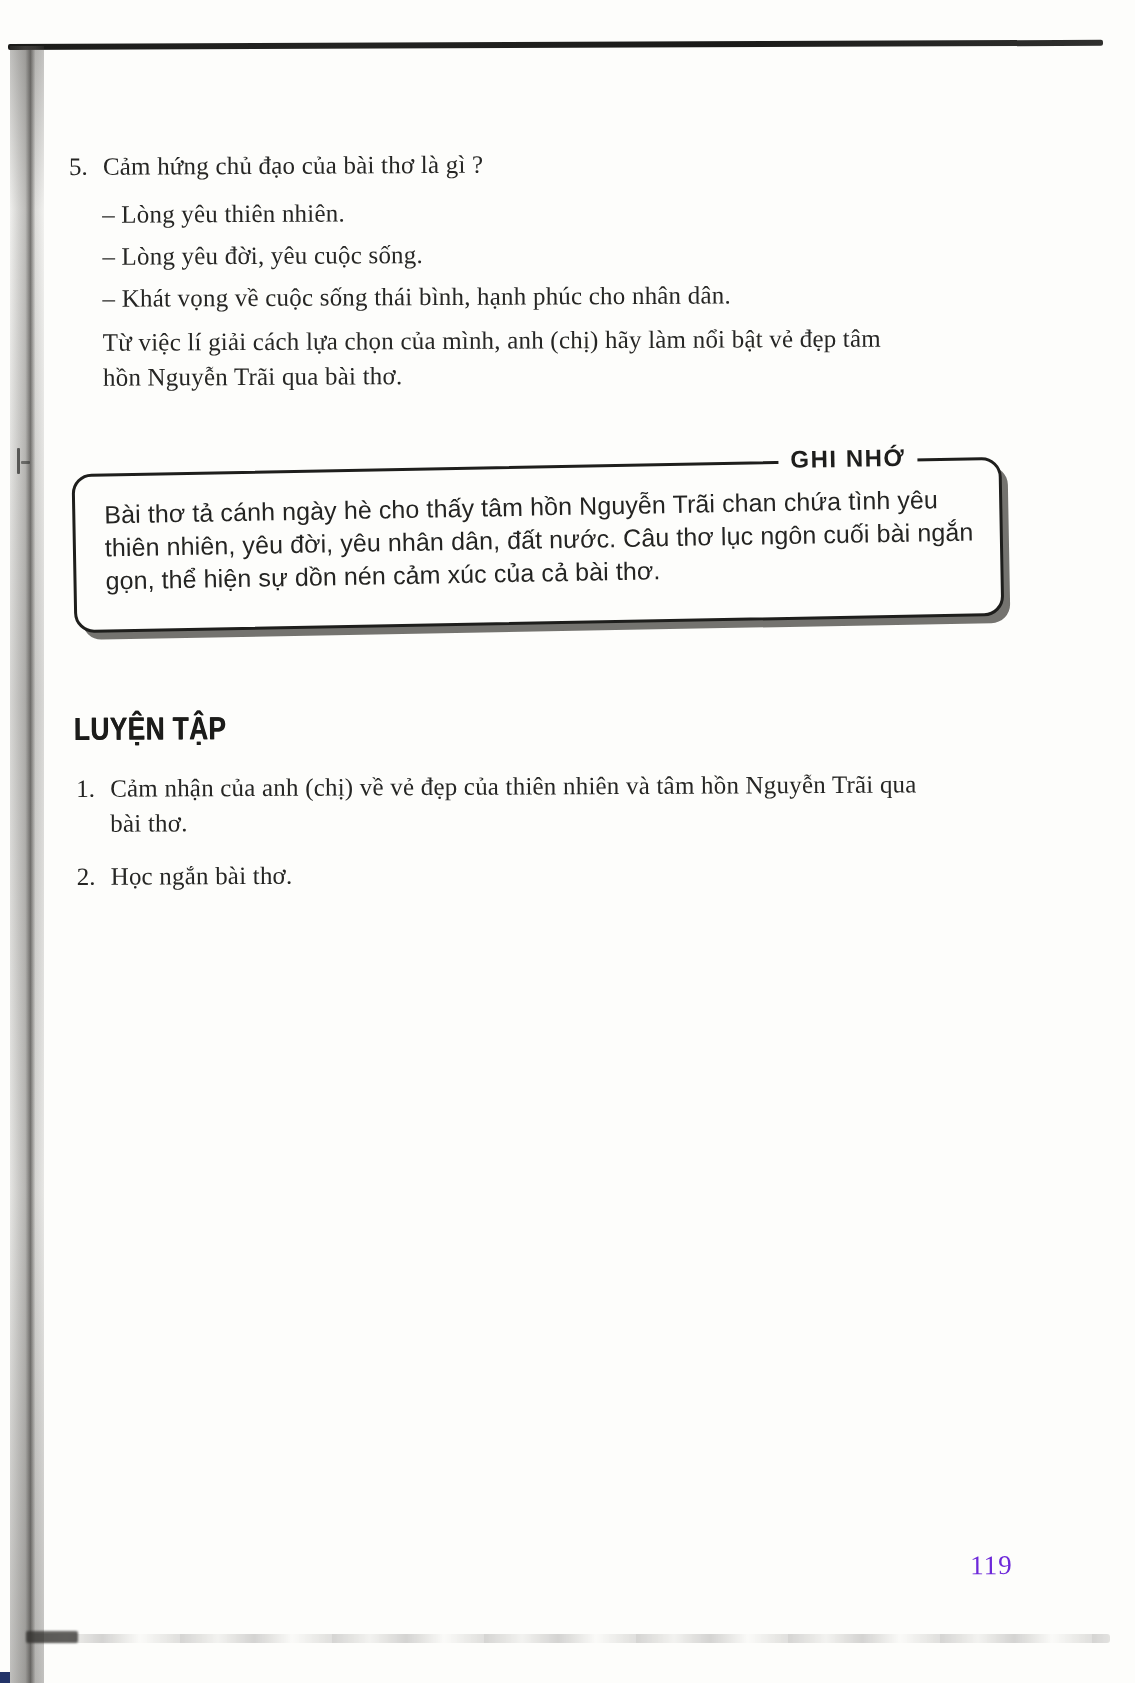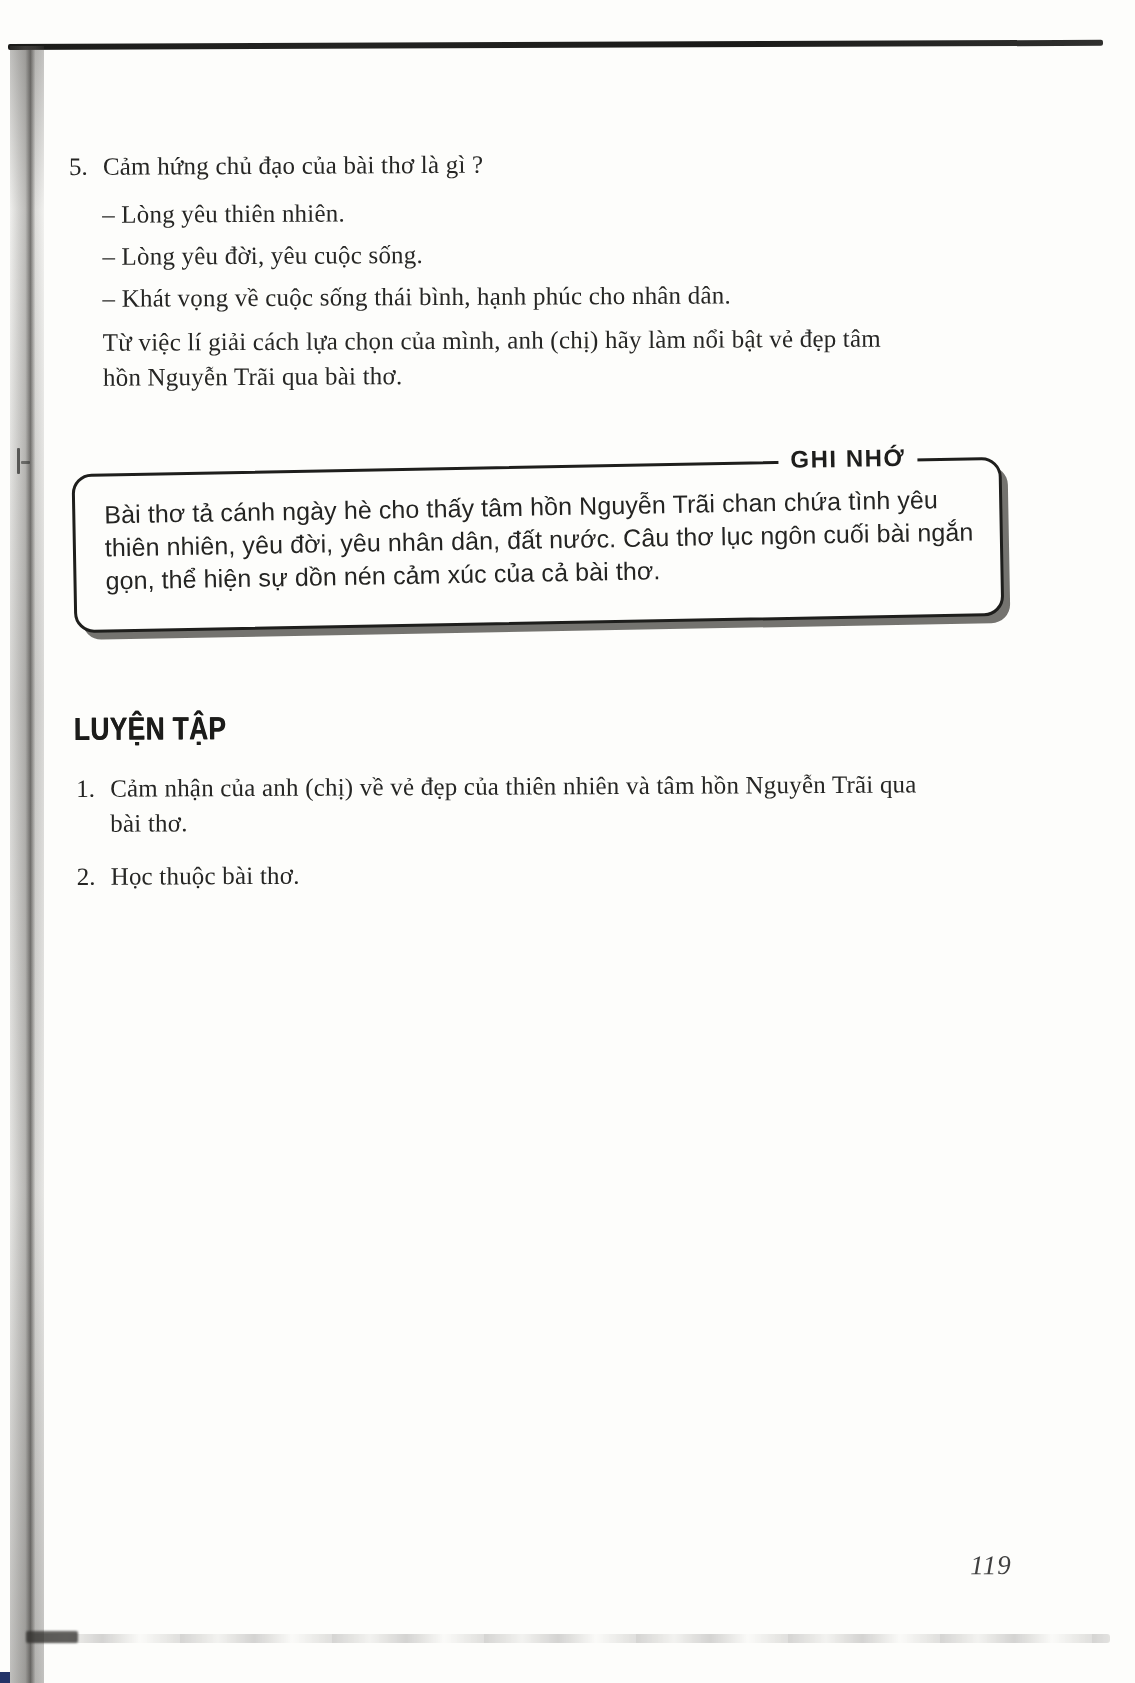--- a/index.html
+++ b/index.html
@@ -144,7 +144,7 @@
 
     <div class="textline q-row" style="left:72px; top:860px;">
       <span class="q-num">2.</span>
-      <span>Học thuộc bài thơ.</span>
+      <span>Học ngắn bài thơ.</span>
     </div>
 
     <div class="pagenum">119</div>

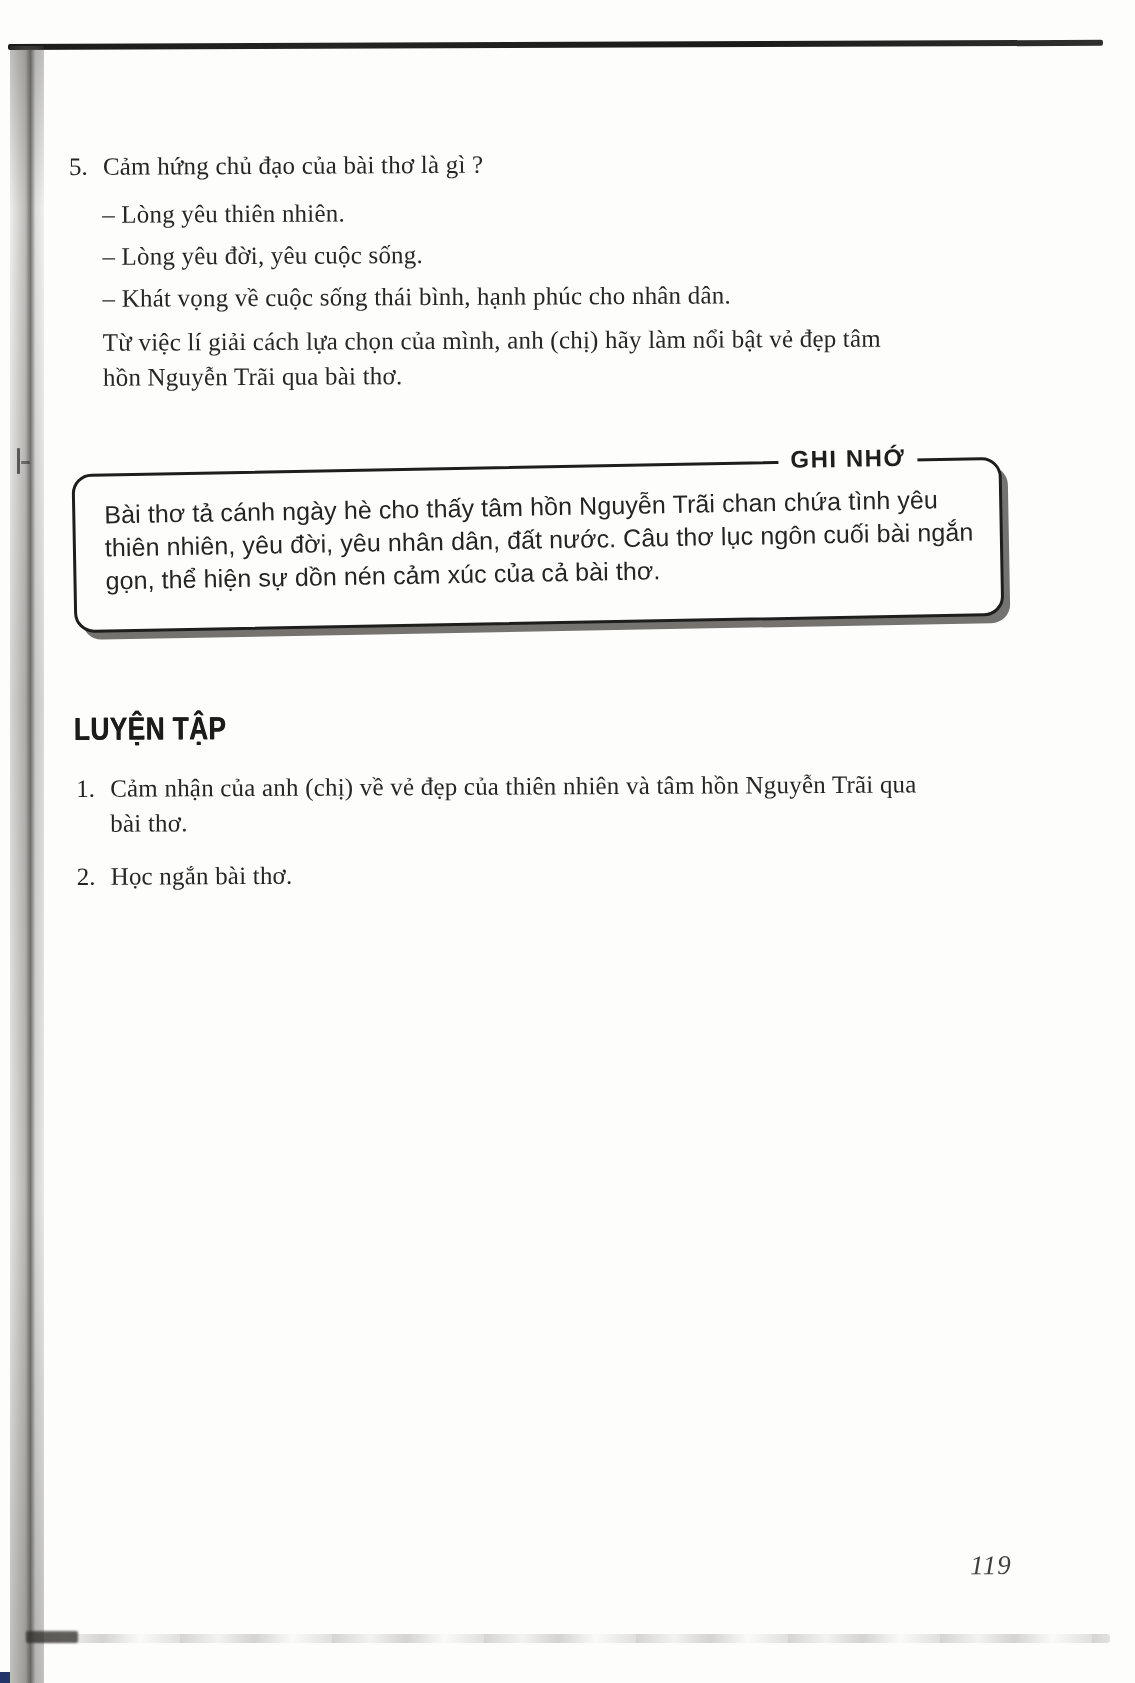--- a/index.html
+++ b/index.html
@@ -71,7 +71,7 @@
   }
   .pagenum {
     position: absolute; left: 962px; top: 1552px;
-    font-size: 27px; letter-spacing: 1px; color: #404040; font-style: italic;
+    font-size: 27px; letter-spacing: 1px; color: #6d28d9;
   }
   
   .bottom-smudge {

